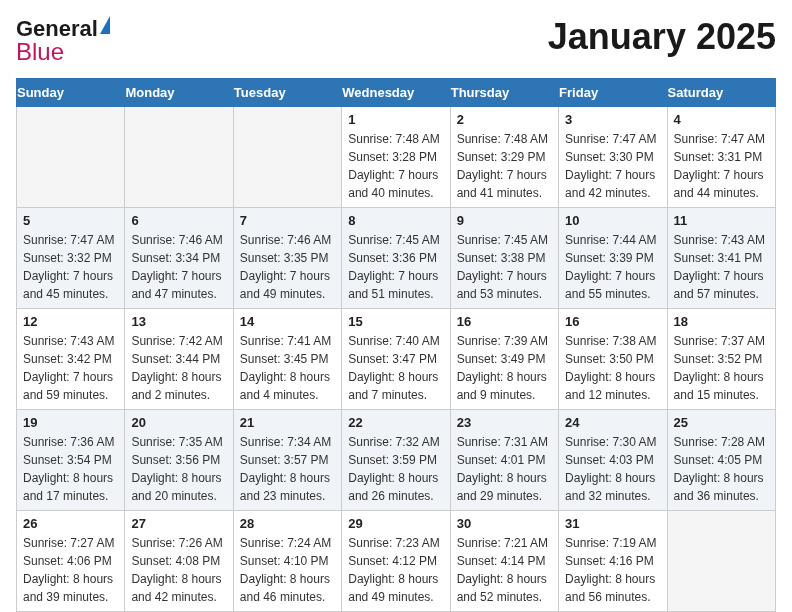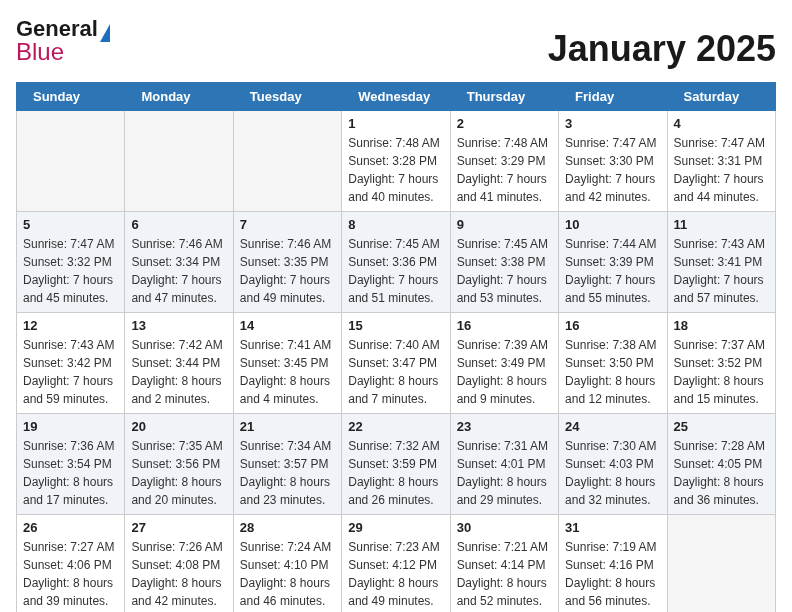--- a/index.html
+++ b/index.html
@@ -32,7 +32,7 @@
     }
     .logo-row {
       display: flex;
-      align-items: flex-end;
+      align-items: flex-start;
     }
     .title-block {
       text-align: left;

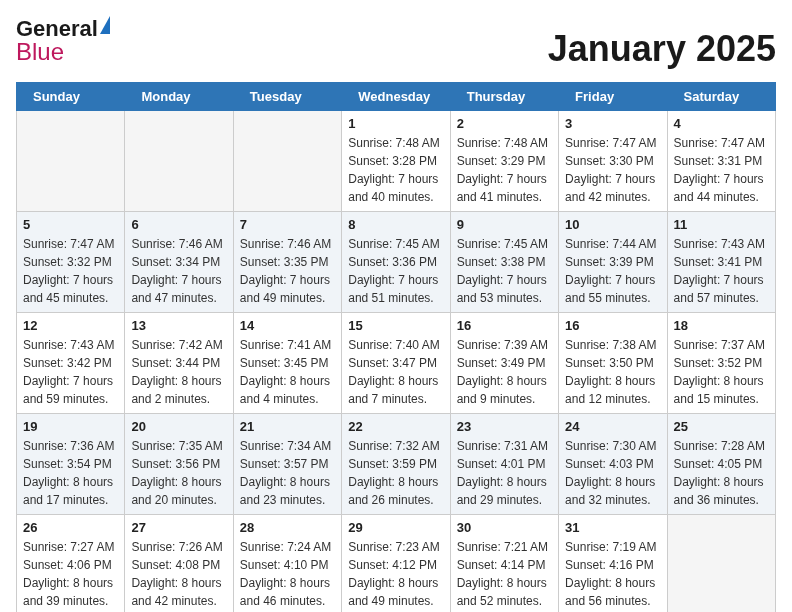--- a/index.html
+++ b/index.html
@@ -36,7 +36,6 @@
     }
     .title-block {
       text-align: left;
-      margin-top: 12px;
     }
     .title-block h1 {
       font-size: 36px;

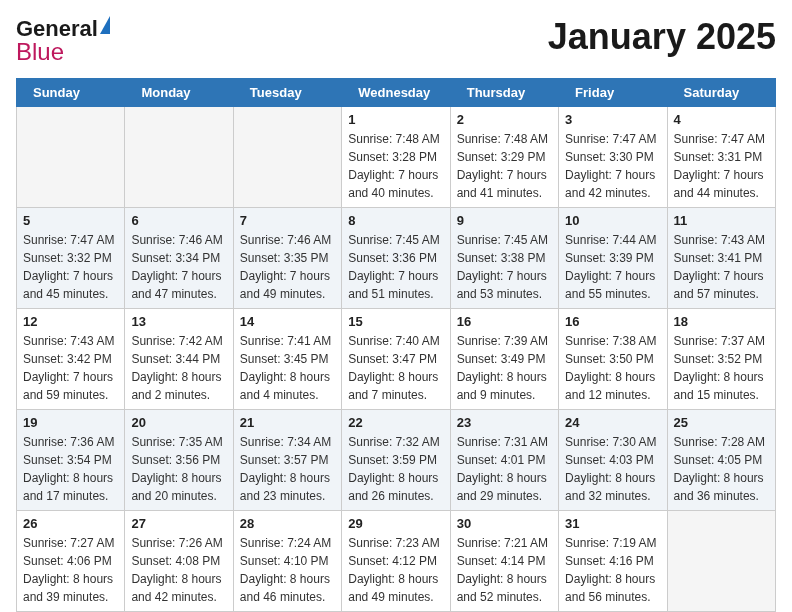--- a/index.html
+++ b/index.html
@@ -56,7 +56,7 @@
       background: #2e75b6;
       color: #fff;
       text-align: left;
-      padding: 6px 16px;
+      padding: 6px 0;
       font-size: 13px;
       font-weight: bold;
       border: 1px solid #2e75b6;

